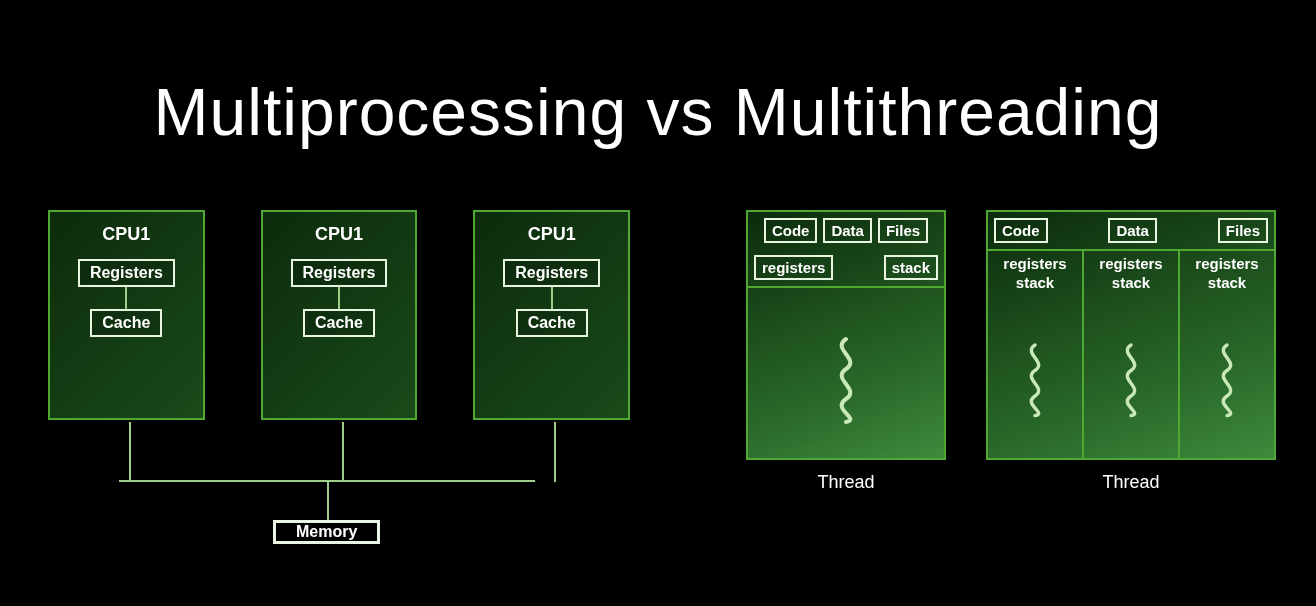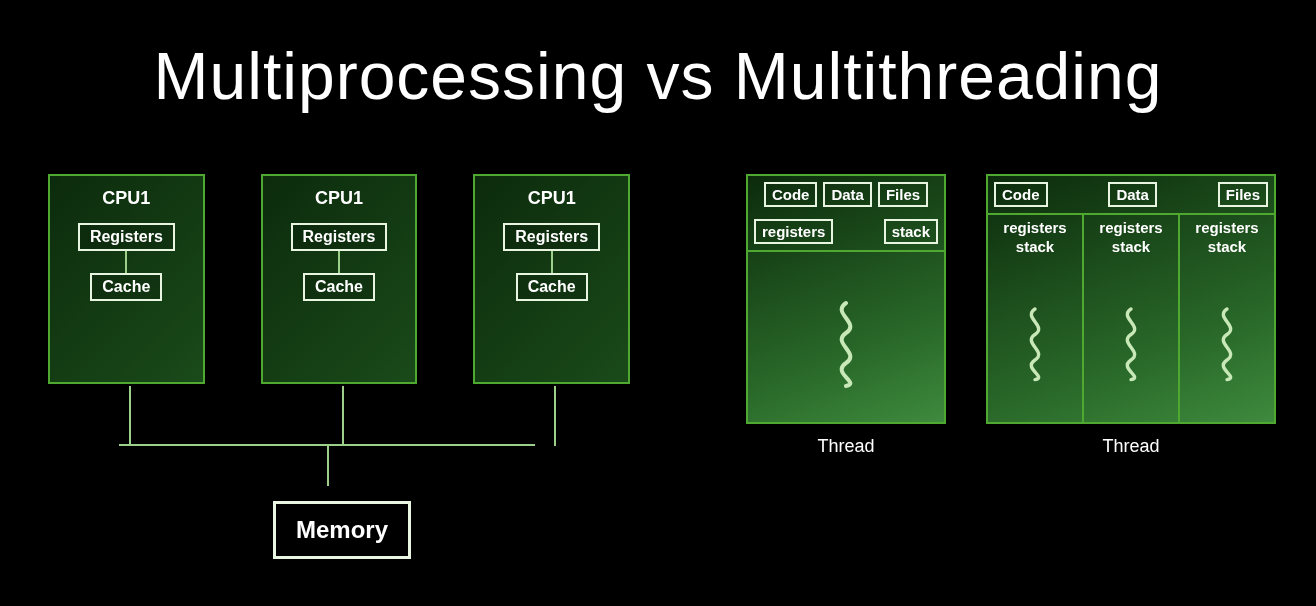--- a/index.html
+++ b/index.html
@@ -19,6 +19,7 @@
     padding-top: 38px;
     letter-spacing: 1px;
     font-family: "Segoe UI", "Helvetica Neue", Arial, sans-serif;
+    margin-top: 36px;
   }
   .content {
     display: flex;

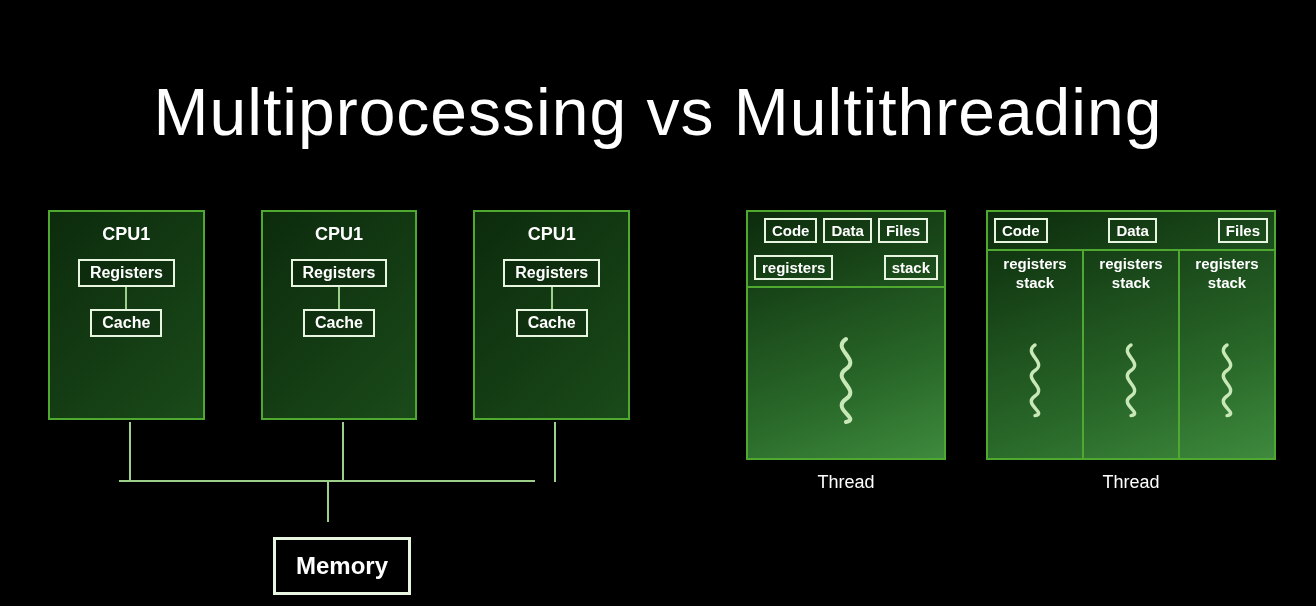--- a/index.html
+++ b/index.html
@@ -59,11 +59,11 @@
   .memory {
     position: absolute;
     border: 3px solid #e8f5e0;
-    padding: 12px 20px;
+    padding: 0 20px;
     font-weight: bold;
-    font-size: 24px;
+    font-size: 16px;
     left: 233px;
-    top: 327px;
+    top: 310px;
     background: #000;
   }
 

